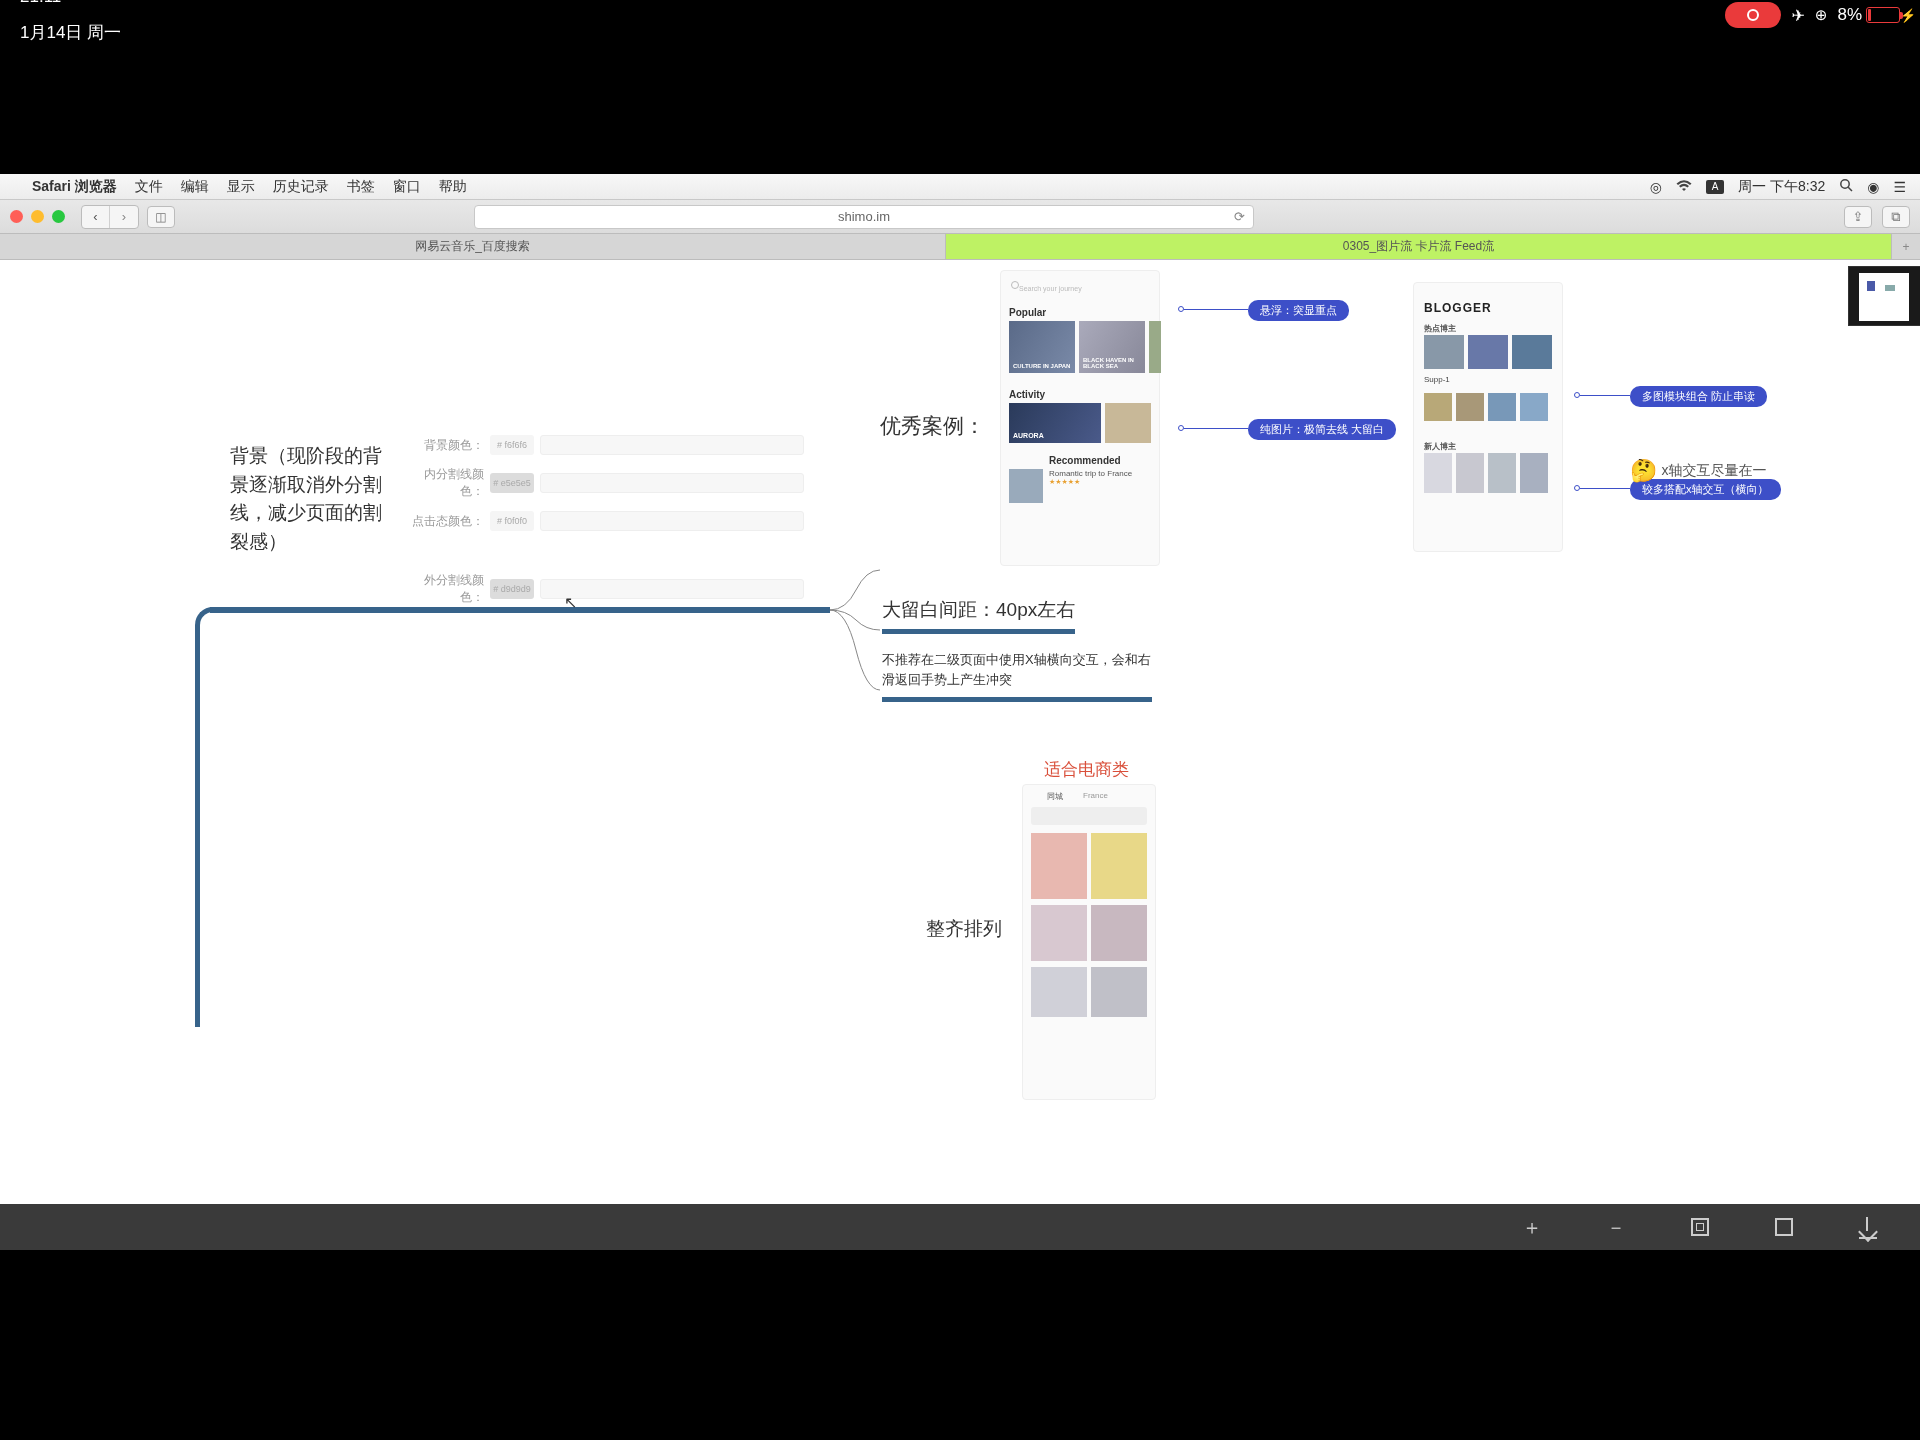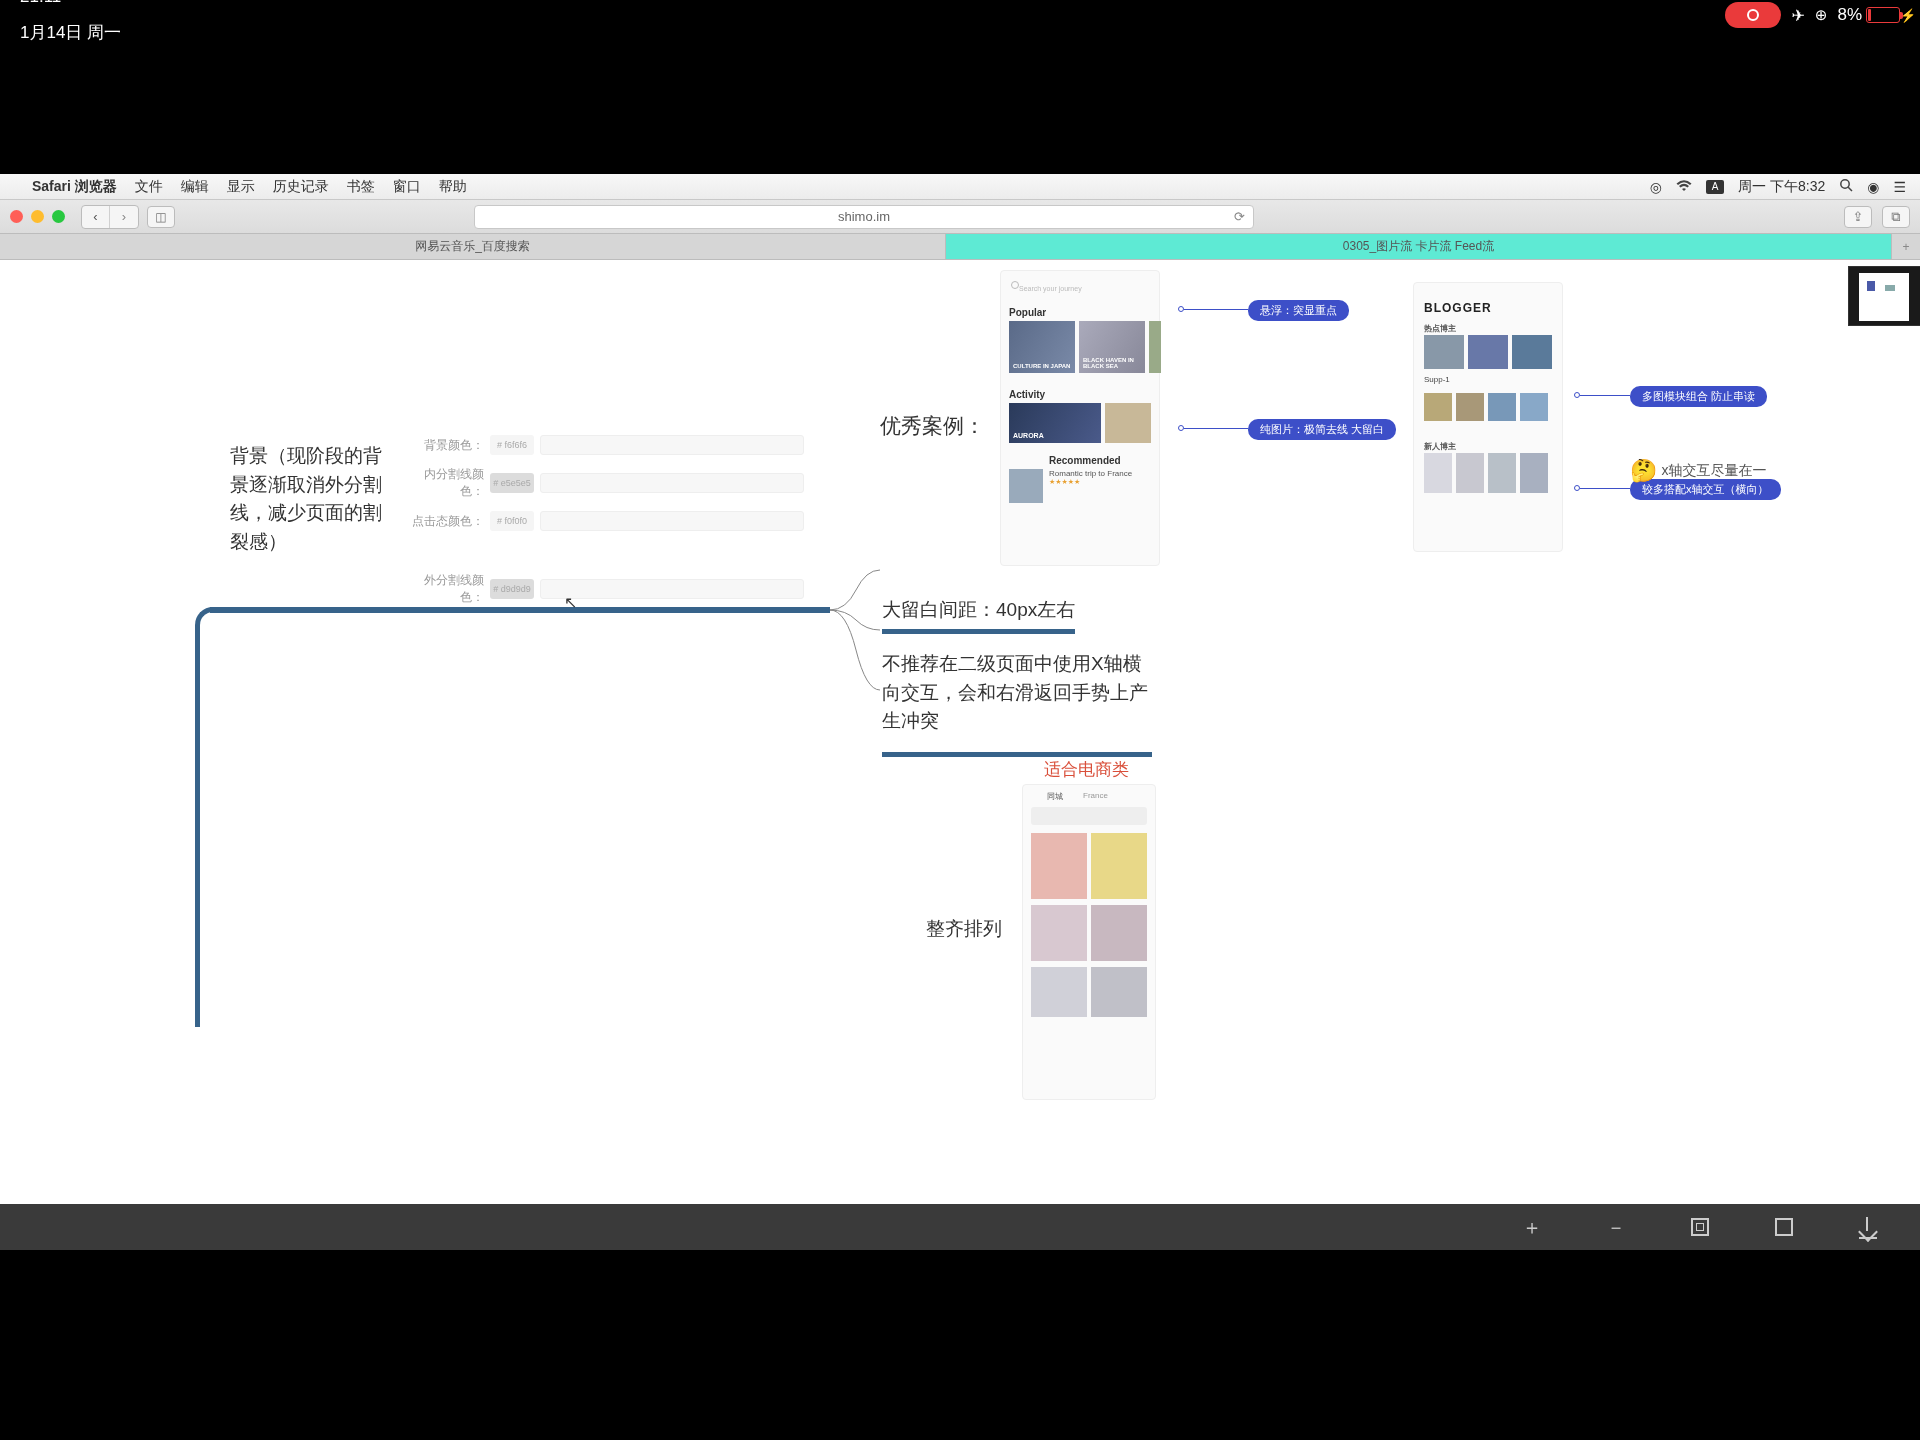--- a/index.html
+++ b/index.html
@@ -46,7 +46,7 @@
     
     .tab-bar { position: absolute; top: 60px; left: 0; right: 0; height: 26px; background: #d6d6d6; display: flex; border-bottom: 1px solid #bcbcbc; font-size: 12px; }
     .tab { flex: 1; display: flex; align-items: center; justify-content: center; border-right: 1px solid #bcbcbc; color: #555; }
-    .tab.active { background: #5eead4; }
+    .tab.active { background: #bef264; }
     .tab-add { width: 28px; display: flex; align-items: center; justify-content: center; color: #888; }
     
     

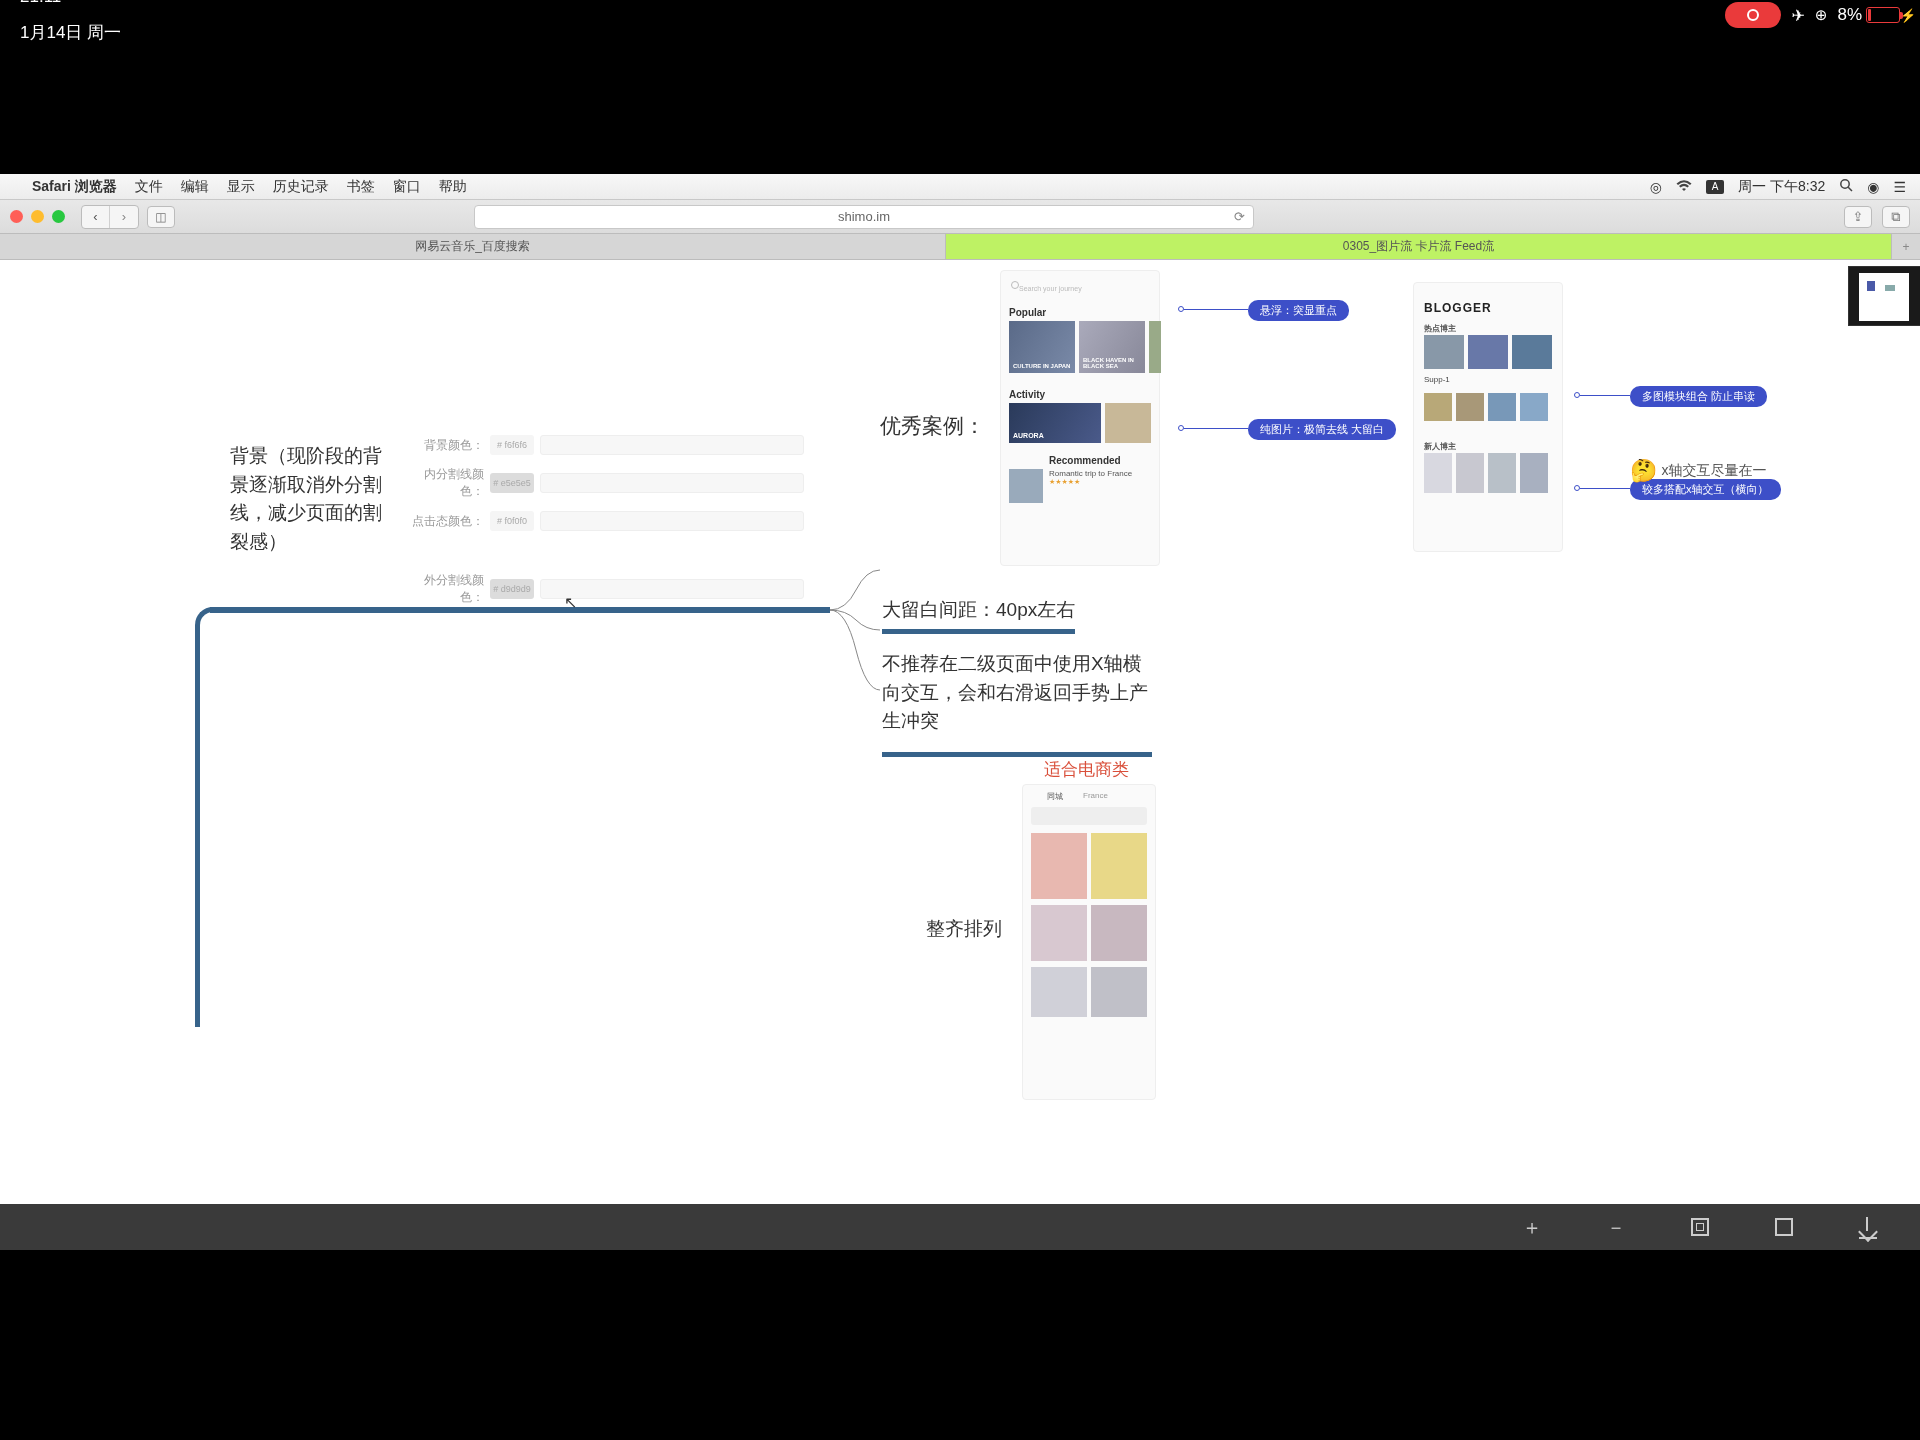--- a/index.html
+++ b/index.html
@@ -102,7 +102,7 @@
     .cursor { position: absolute; left: 564px; top: 333px; font-size: 16px; color: #333; }
     
     .node-big1 { left: 882px; top: 336px; font-size: 19px; padding-bottom:4px;}
-    .node-big2 { left: 882px; top: 390px; width: 270px; font-size: 19px; line-height: 1.5; padding-bottom:16px;}
+    .node-big2 { left: 882px; top: 390px; width: 270px; font-size: 13px; line-height: 1.5; padding-bottom:8px;}
     .node-red { left: 1044px; top: 497px; font-size: 17px; }
     .node-align { left: 926px; top: 655px; font-size: 19px; }
     .node-height { left: 1044px; top: 790px; font-size: 17px; }

